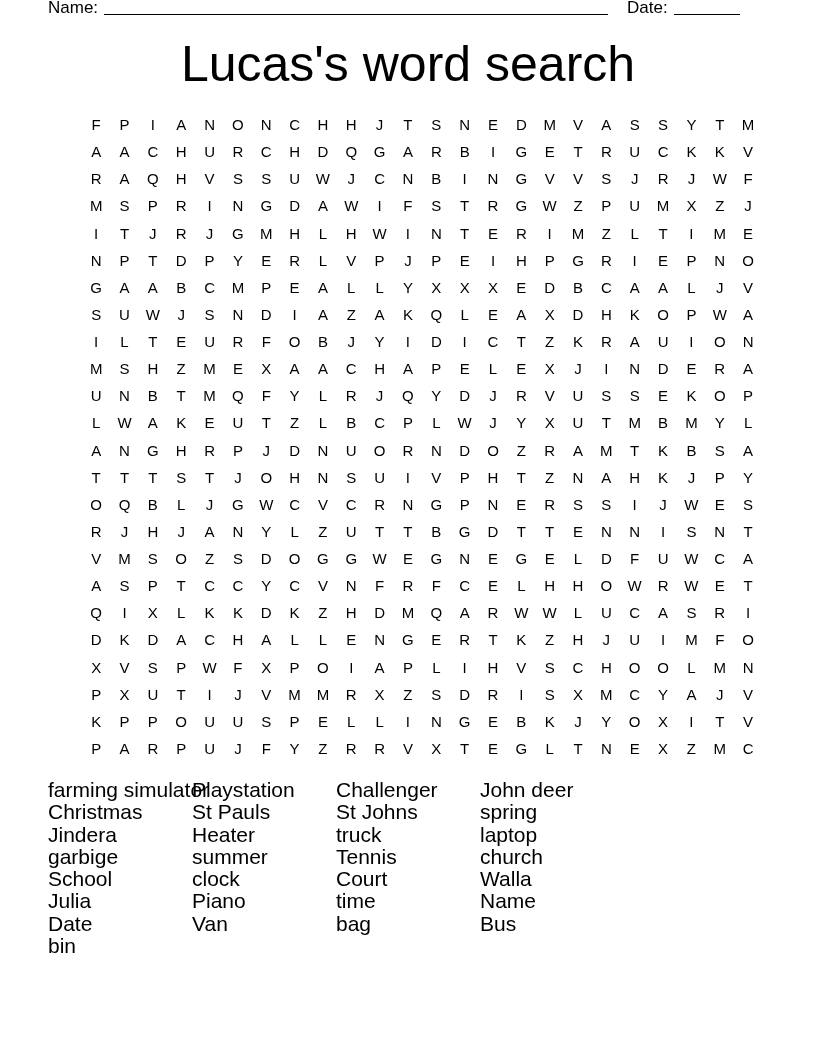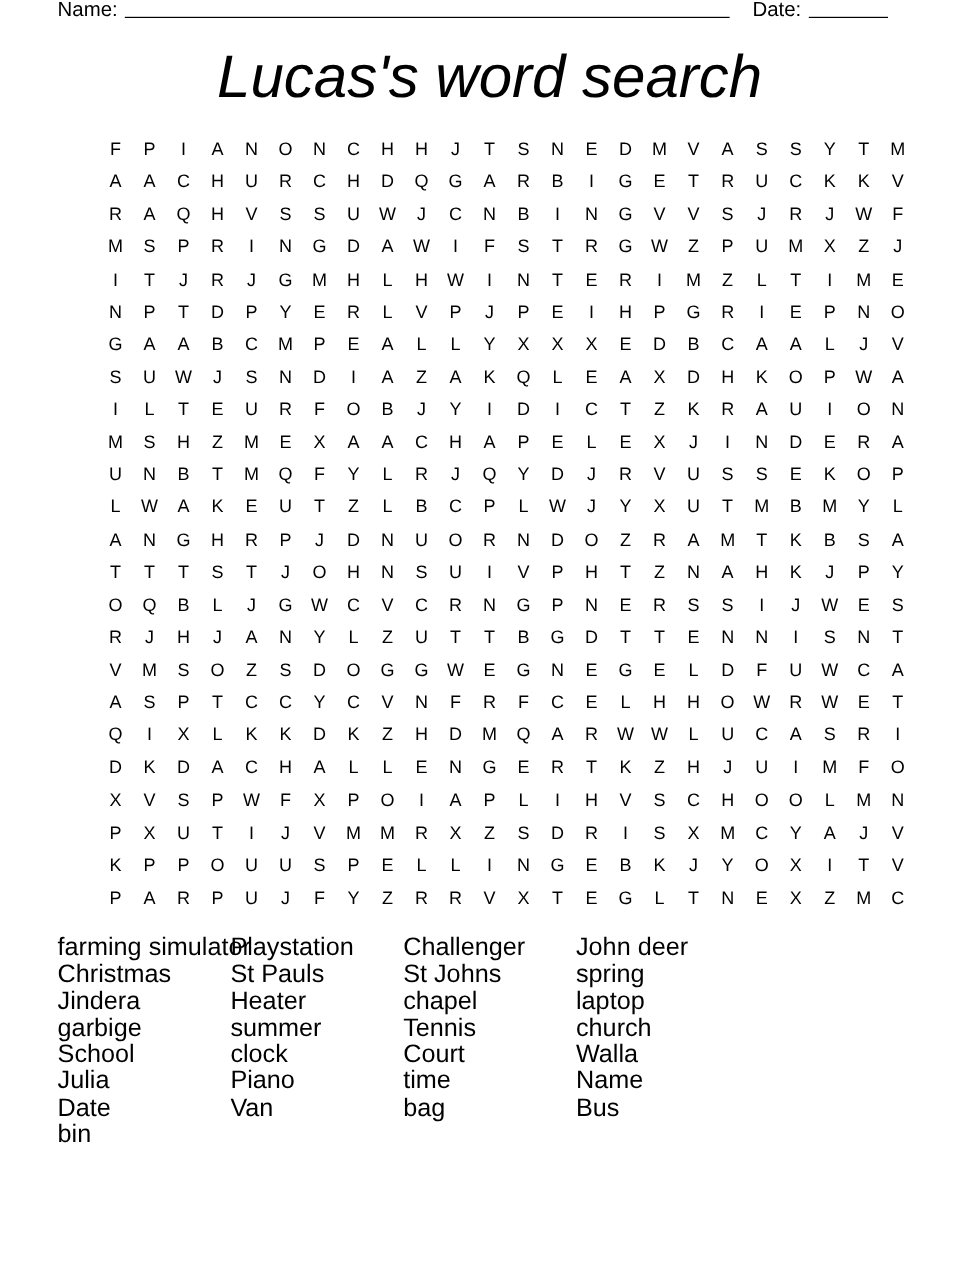--- a/index.html
+++ b/index.html
@@ -10,7 +10,7 @@
   .header-line .name-blank { position:absolute; left:56px; width:504px; top:0; height:17px; border-bottom:1px solid #000; }
   .header-line .date-label { position:absolute; left:579px; }
   .header-line .date-blank { position:absolute; left:626px; width:66px; top:0; height:17px; border-bottom:1px solid #000; }
-  .title { position:absolute; top:34px; left:0; width:816px; text-align:center; font-size:50px; line-height:60px;font-style:italic; }
+  .title { position:absolute; top:34px; left:0; width:816px; text-align:center; font-size:50px; line-height:60px; }
   .grid { position:absolute; left:82px; top:111px; }
   .grid-row { display:flex; height:27.13px; }
   .cell { width:28.35px; text-align:center; font-size:15px; line-height:27px; }

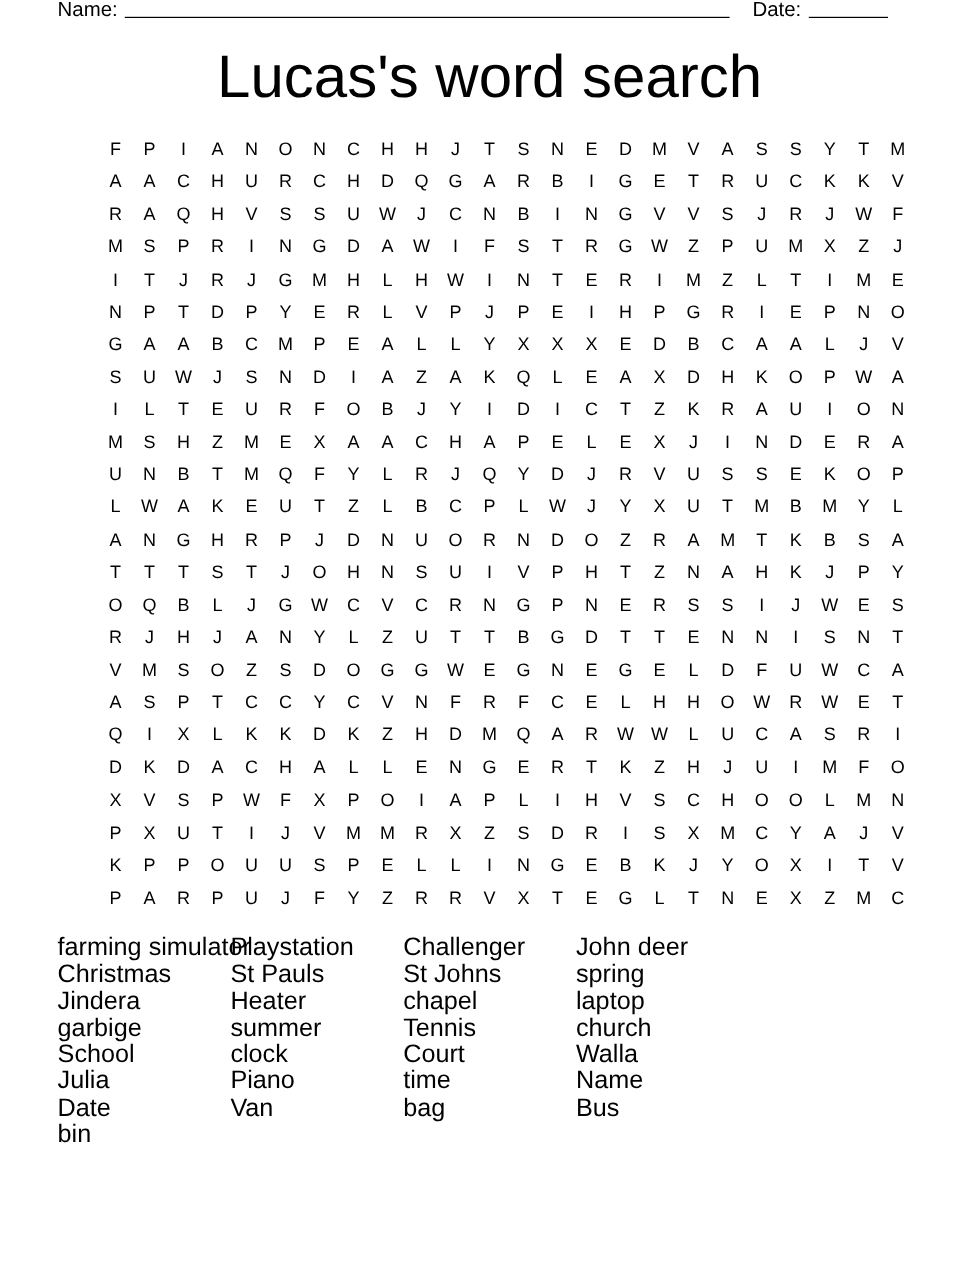--- a/index.html
+++ b/index.html
@@ -680,7 +680,7 @@
     <div class="word-col">
       <div class="word">Challenger</div>
       <div class="word">St Johns</div>
-      <div class="word">chapel</div>
+      <div class="word">truck</div>
       <div class="word">Tennis</div>
       <div class="word">Court</div>
       <div class="word">time</div>

